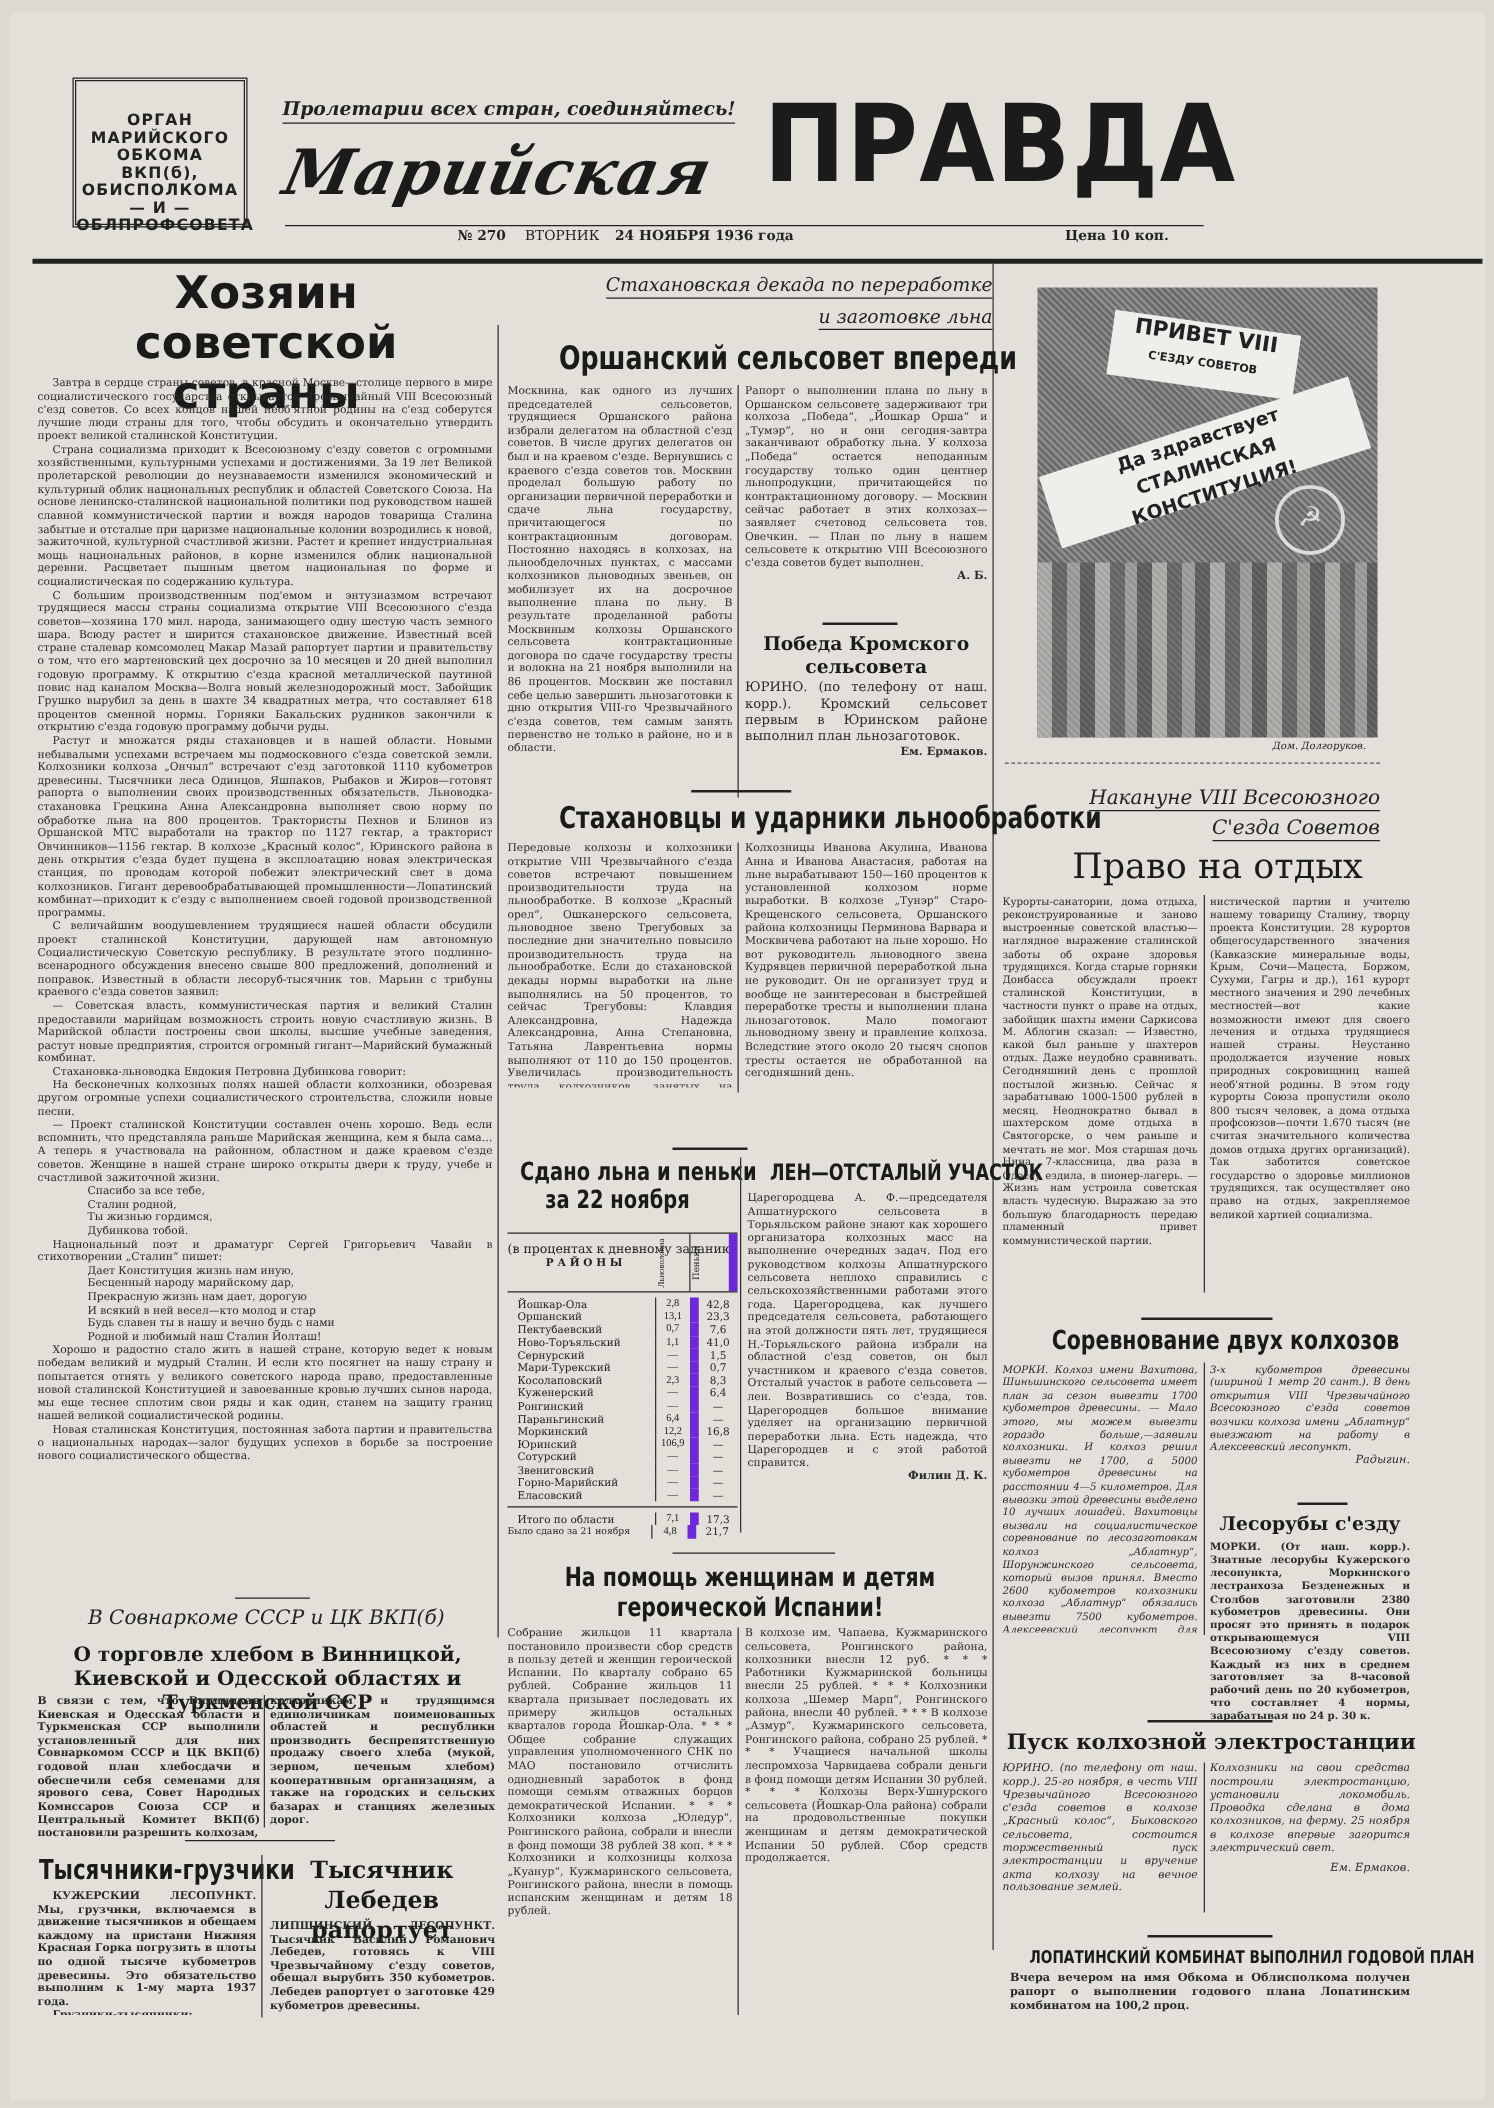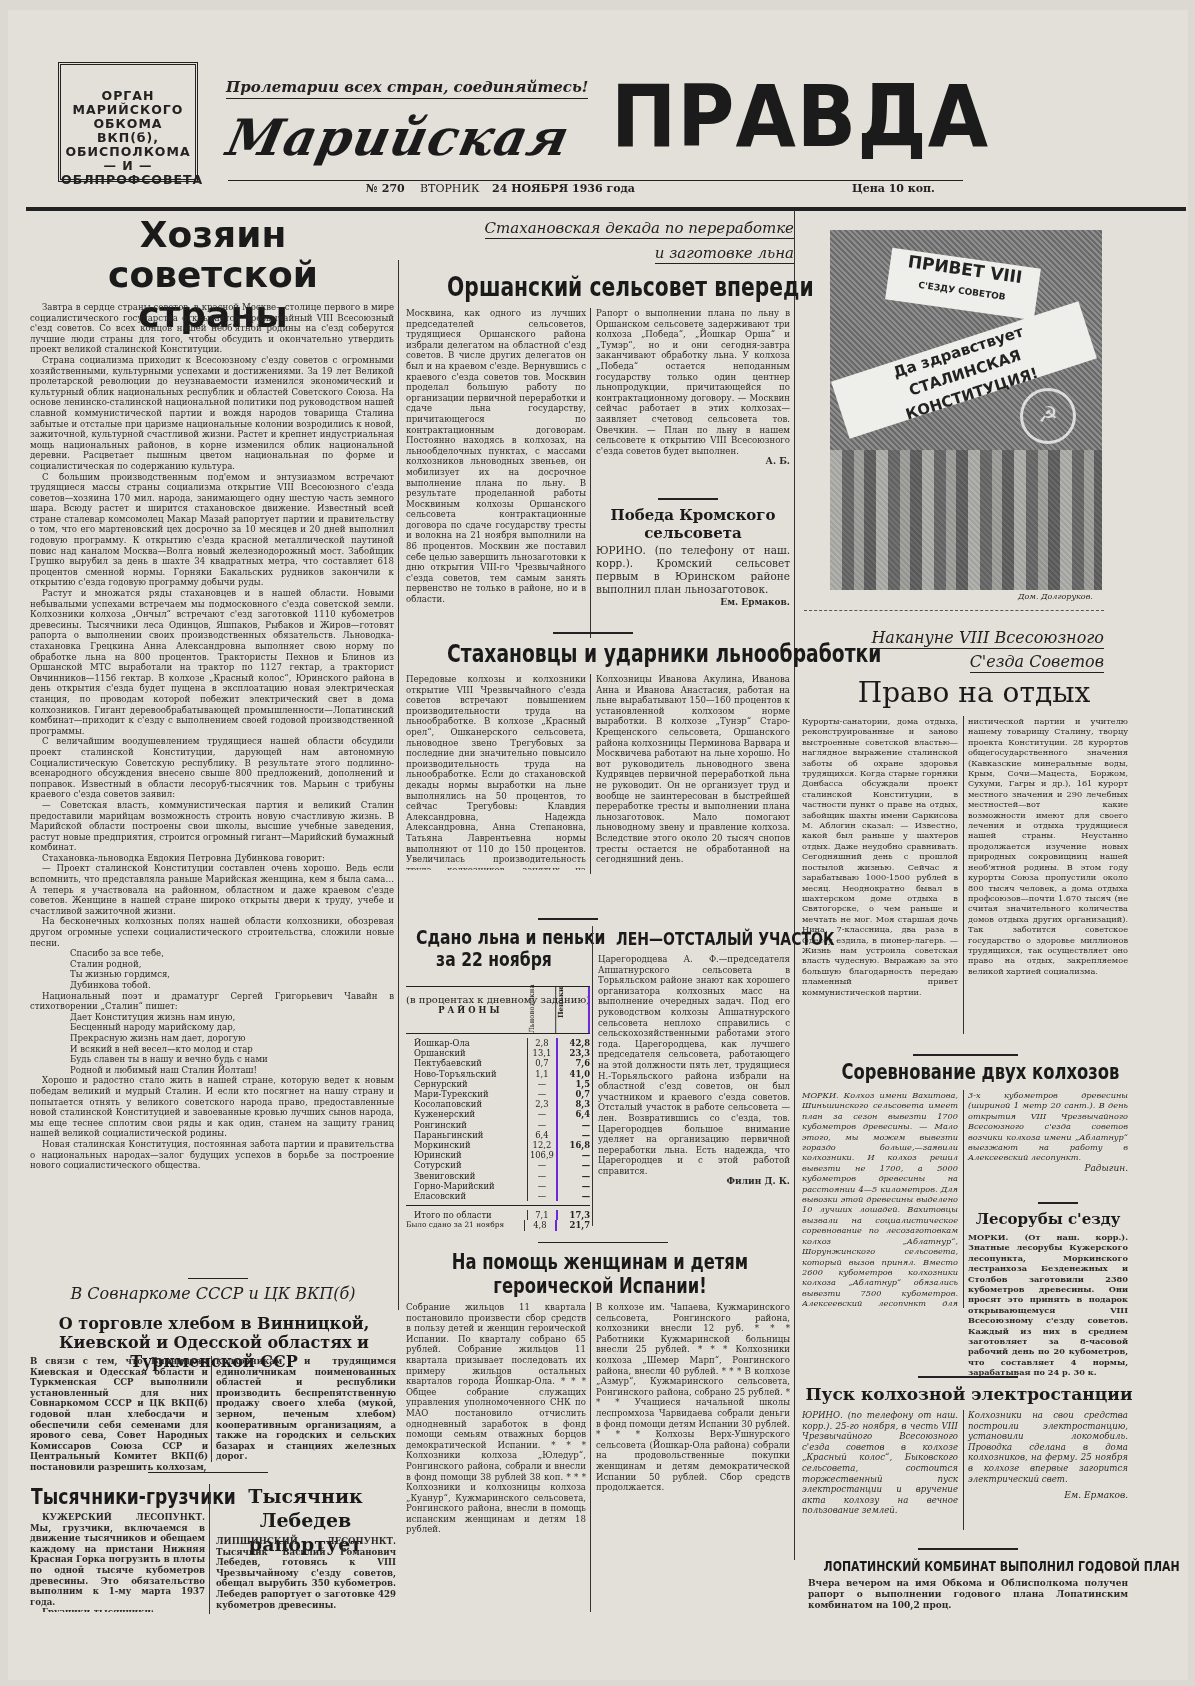--- a/index.html
+++ b/index.html
@@ -74,8 +74,8 @@
     <p>С величайшим воодушевлением трудящиеся нашей области обсудили проект сталинской Конституции, дарующей нам автономную Социалистическую Советскую республику. В результате этого подлинно-всенародного обсуждения внесено свыше 800 предложений, дополнений и поправок. Известный в области лесоруб-тысячник тов. Марьин с трибуны краевого с'езда советов заявил:</p>
     <p>— Советская власть, коммунистическая партия и великий Сталин предоставили марийцам возможность строить новую счастливую жизнь. В Марийской области построены свои школы, высшие учебные заведения, растут новые предприятия, строится огромный гигант—Марийский бумажный комбинат.</p>
     <p>Стахановка-льноводка Евдокия Петровна Дубинкова говорит:</p>
+    <p>На бесконечных колхозных полях нашей области колхозники, обозревая другом огромные успехи социалистического строительства, сложили новые песни.</p>
     <p>— Проект сталинской Конституции составлен очень хорошо. Ведь если вспомнить, что представляла раньше Марийская женщина, кем я была сама… А теперь я участвовала на районном, областном и даже краевом с'езде советов. Женщине в нашей стране широко открыты двери к труду, учебе и счастливой зажиточной жизни.</p>
-    <p>На бесконечных колхозных полях нашей области колхозники, обозревая другом огромные успехи социалистического строительства, сложили новые песни.</p>
     <div style="padding-left:40px;font-size:8.6px">
       <div>Спасибо за все тебе,</div>
       <div>Сталин родной,</div>

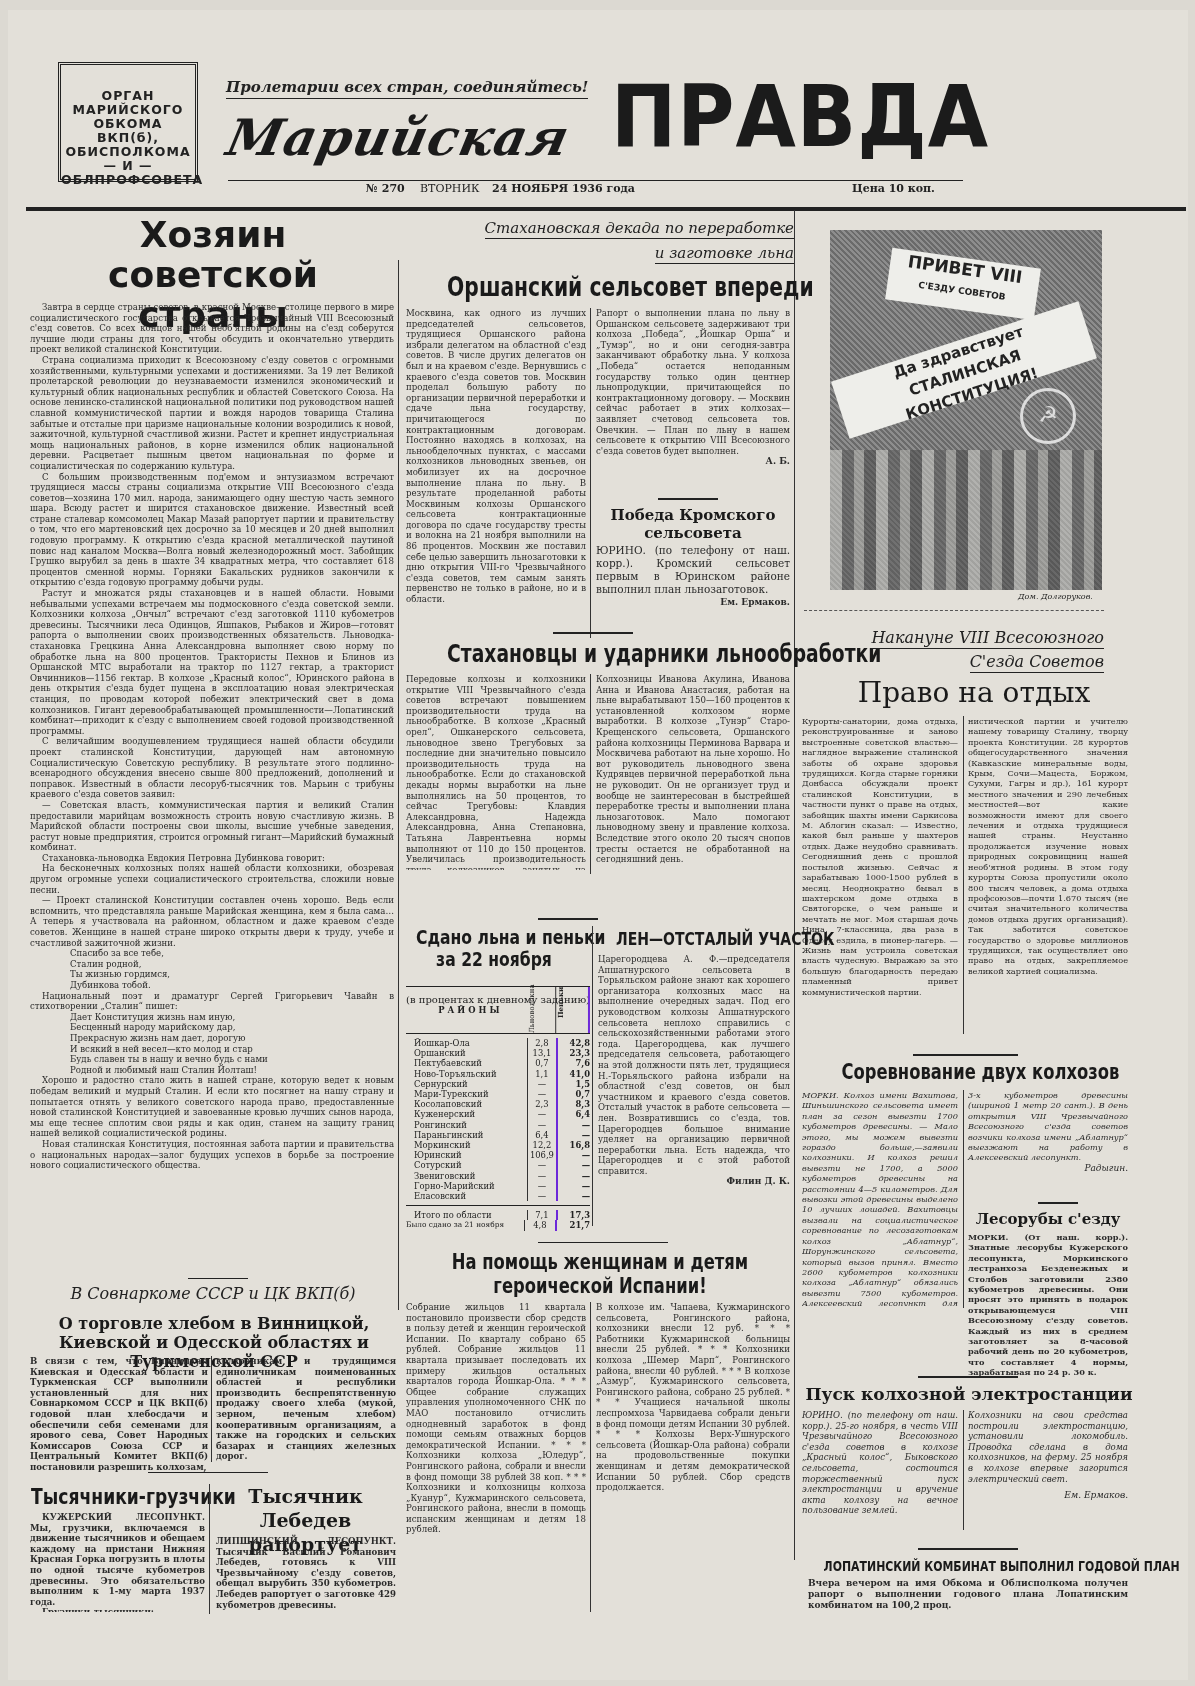--- a/index.html
+++ b/index.html
@@ -28,7 +28,7 @@
   .table{font-size:8.4px;line-height:10.2px;}
   .table .row{display:flex;}
   .table .c1{width:120px;padding-left:8px;white-space:nowrap;overflow:hidden;}
-  .table .c2{width:30px;text-align:center;border-left:1px solid #333;}
+  .table .c2{width:30px;text-align:center;border-left:1px solid #333;font-family:Liberation Serif, serif;}
   .table .c3{width:34px;text-align:right;border-left:2px solid #6d28d9;font-weight:bold;}
   .illus{background:repeating-linear-gradient(45deg,#6a6a6a 0 2px,#8d8d8d 2px 4px);overflow:hidden;}
   .banner{position:absolute;background:#eeeeea;color:#222;font-family:"DejaVu Sans",sans-serif;font-weight:bold;text-align:center;}

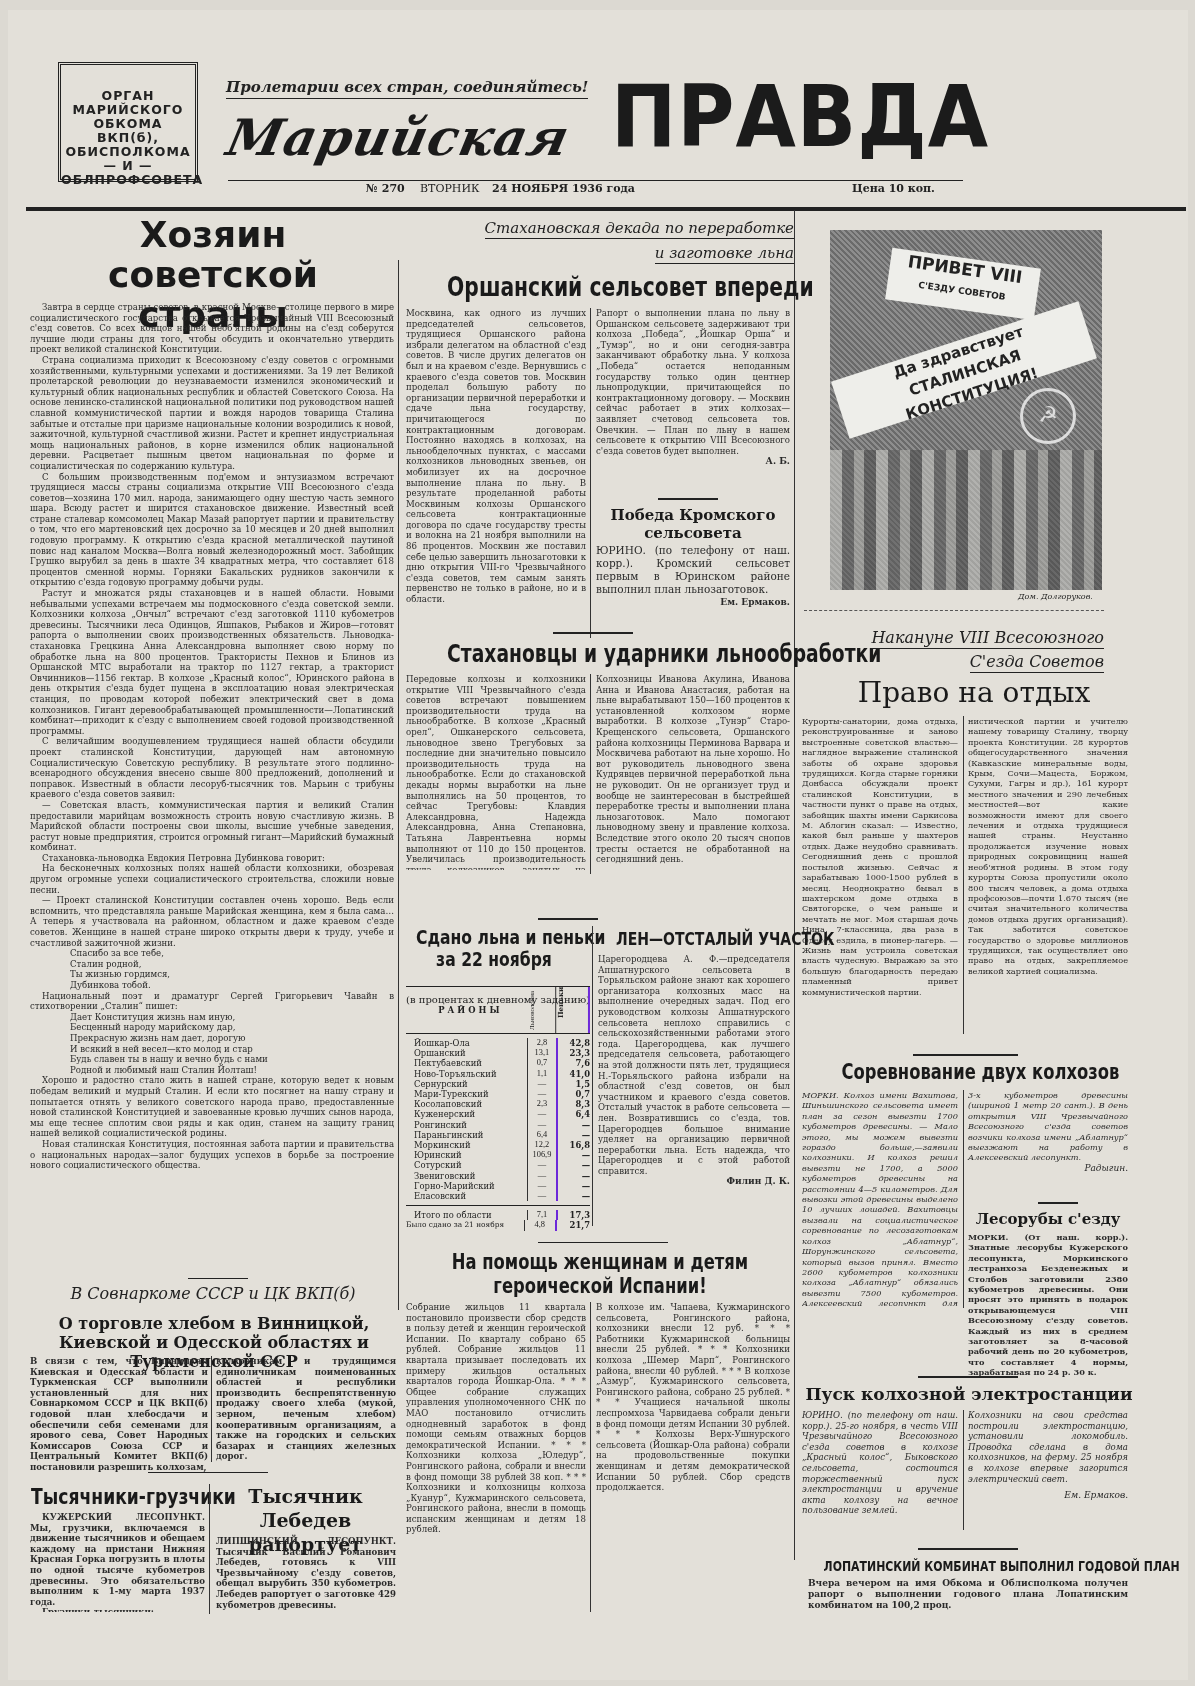--- a/index.html
+++ b/index.html
@@ -29,7 +29,7 @@
   .table .row{display:flex;}
   .table .c1{width:120px;padding-left:8px;white-space:nowrap;overflow:hidden;}
   .table .c2{width:30px;text-align:center;border-left:1px solid #333;font-family:Liberation Serif, serif;}
-  .table .c3{width:34px;text-align:right;border-left:2px solid #6d28d9;font-weight:bold;}
+  .table .c3{width:34px;text-align:center;border-left:7px solid #6d28d9;}
   .illus{background:repeating-linear-gradient(45deg,#6a6a6a 0 2px,#8d8d8d 2px 4px);overflow:hidden;}
   .banner{position:absolute;background:#eeeeea;color:#222;font-family:"DejaVu Sans",sans-serif;font-weight:bold;text-align:center;}
 </style>

